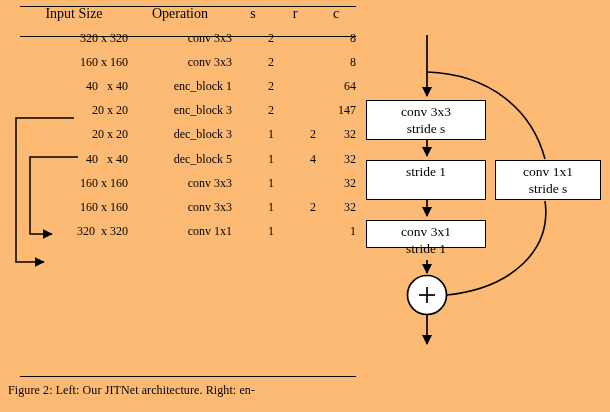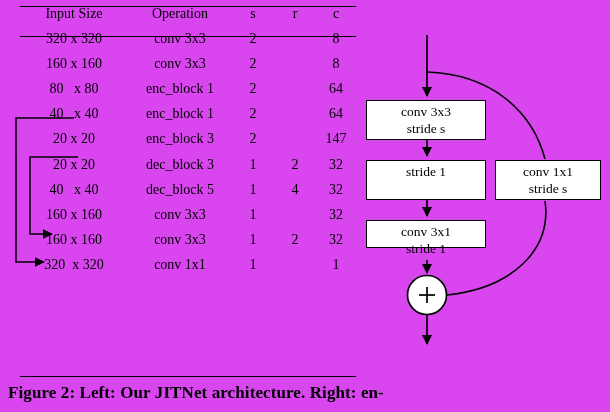--- a/index.html
+++ b/index.html
@@ -11,7 +11,7 @@
     position: relative;
     width: 610px;
     height: 412px;
-    background: #d946ef;
+    background: #fdba74;
     overflow: hidden;
     font-family: "Liberation Serif", "DejaVu Serif", serif;
     color: #000000;

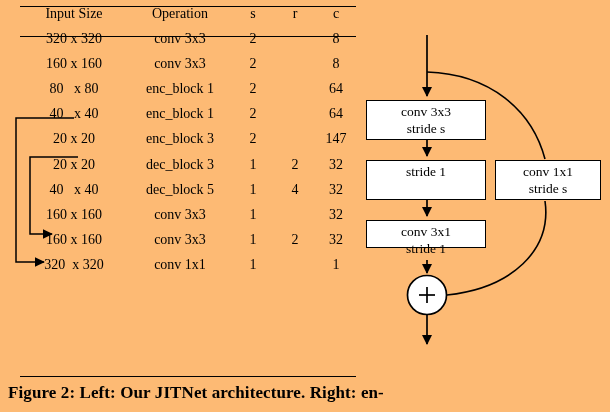--- a/index.html
+++ b/index.html
@@ -37,8 +37,8 @@
   }
   table.arch td {
     padding: 4.6px 0;
-    text-align: center;
-    font-size: 14px;
+    text-align: right;
+    font-size: 12px;
     white-space: pre;
   }
   .col-size   { width: 108px; text-align: center; }

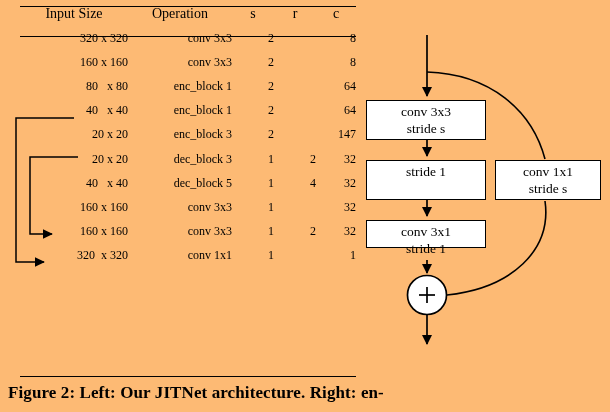--- a/index.html
+++ b/index.html
@@ -123,13 +123,6 @@
             <td class="col-c">8</td>
           </tr>
           <tr>
-            <td class="col-size">80   x 80</td>
-            <td class="col-op">enc_block 1</td>
-            <td class="col-s">2</td>
-            <td class="col-r"></td>
-            <td class="col-c">64</td>
-          </tr>
-          <tr>
             <td class="col-size">40   x 40</td>
             <td class="col-op">enc_block 1</td>
             <td class="col-s">2</td>

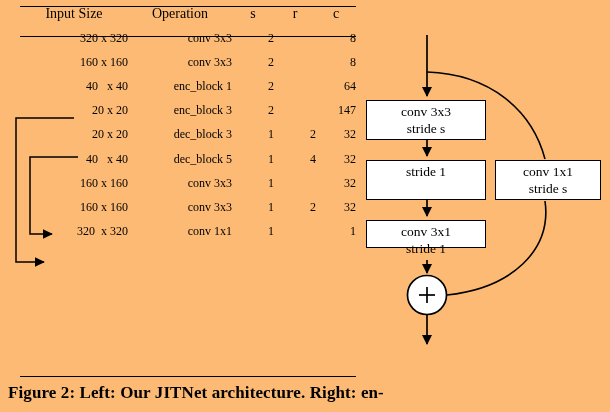--- a/index.html
+++ b/index.html
@@ -81,10 +81,9 @@
     left: 8px;
     top: 383px;
     width: 596px;
-    font-size: 17px;
+    font-size: 12px;
     letter-spacing: 0.1px;
     white-space: nowrap;
-    font-weight: bold;
   }
 </style>
 </head>

